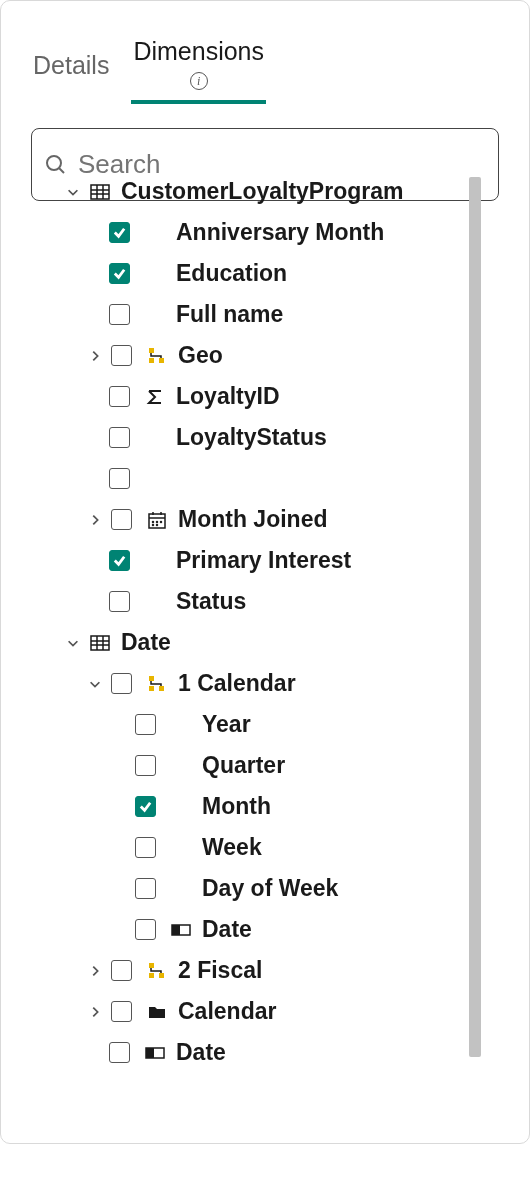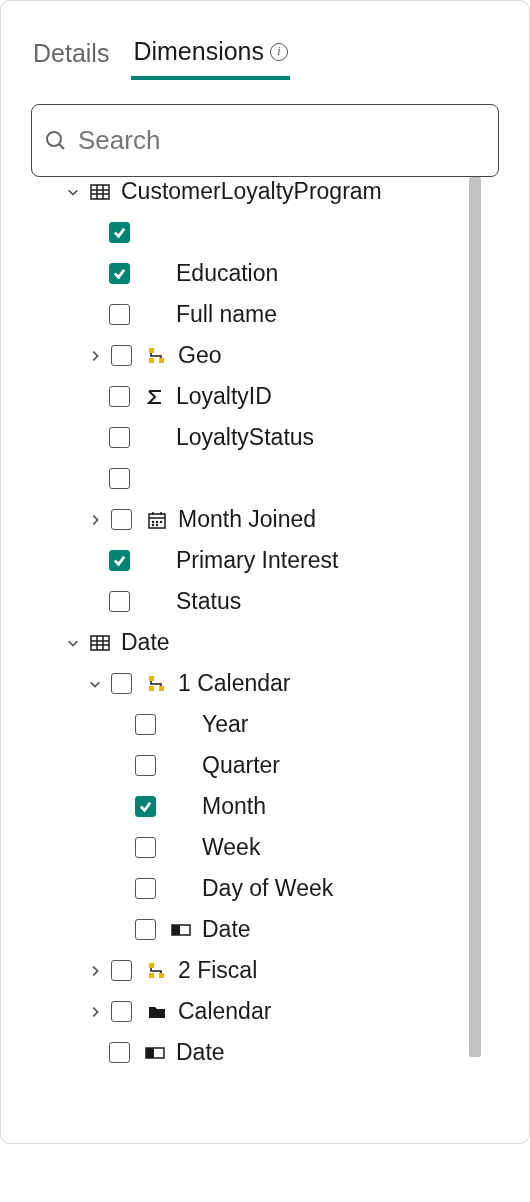--- a/index.html
+++ b/index.html
@@ -7,7 +7,7 @@
     .panel { width: 530px; height: 1144px; border: 1px solid #d9d9d9; border-radius: 10px; padding: 30px 30px 0 30px; overflow: hidden; position: relative; }
     .tabs { display: flex; gap: 20px; margin-bottom: 24px; }
     .tab { font-size: 25px; color: #666; padding: 6px 2px 10px 2px; cursor: pointer; display: flex; align-items: center; gap: 6px; }
-    .tab.active { color: #1a1a1a; border-bottom: 4px solid #008373; }
+    .tab.active { color: #1a1a1a; border-bottom: 4px solid #008373; flex-direction: column; }
     .info-icon { display: inline-flex; width: 18px; height: 18px; border: 1.5px solid #555; border-radius: 50%; align-items: center; justify-content: center; font-size: 12px; color: #555; font-style: italic; font-family: serif; }
     .search-wrap { display: flex; align-items: center; gap: 10px; border: 1.5px solid #444; border-radius: 8px; padding: 20px 12px; margin-bottom: 20px; }
     .search-wrap input { border: none; outline: none; font-size: 26px; flex: 1; color: #333; background: transparent; }

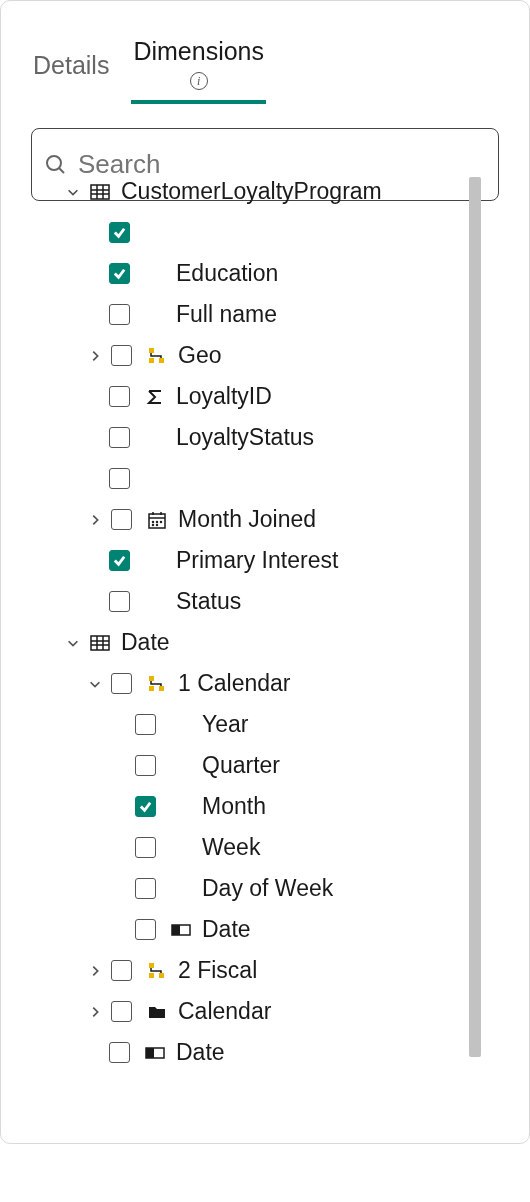--- a/index.html
+++ b/index.html
@@ -15,7 +15,7 @@
     .tree-scroll { position: absolute; left: 30px; right: 40px; top: 170px; bottom: 0; overflow: hidden; }
     .scrollbar-fake { position: absolute; right: 48px; top: 176px; width: 12px; height: 880px; background: #c2c2c2; border-radius: 2px; }
     .tree { font-size: 23px; line-height: 1; }
-    .row { display: flex; align-items: center; height: 41px; gap: 6px; }
+    .row { display: flex; align-items: center; height: 41px; gap: 6px; font-weight: bold; }
     .indent { display: inline-block; flex-shrink: 0; }
     .lvl1 { width: 26px; } .lvl2 { width: 72px; } .lvl3 { width: 98px; } .lvl2b { width: 48px; }
     .chev { width: 20px; height: 20px; display: inline-flex; align-items: center; justify-content: center; cursor: pointer; color: #555; flex-shrink: 0; }

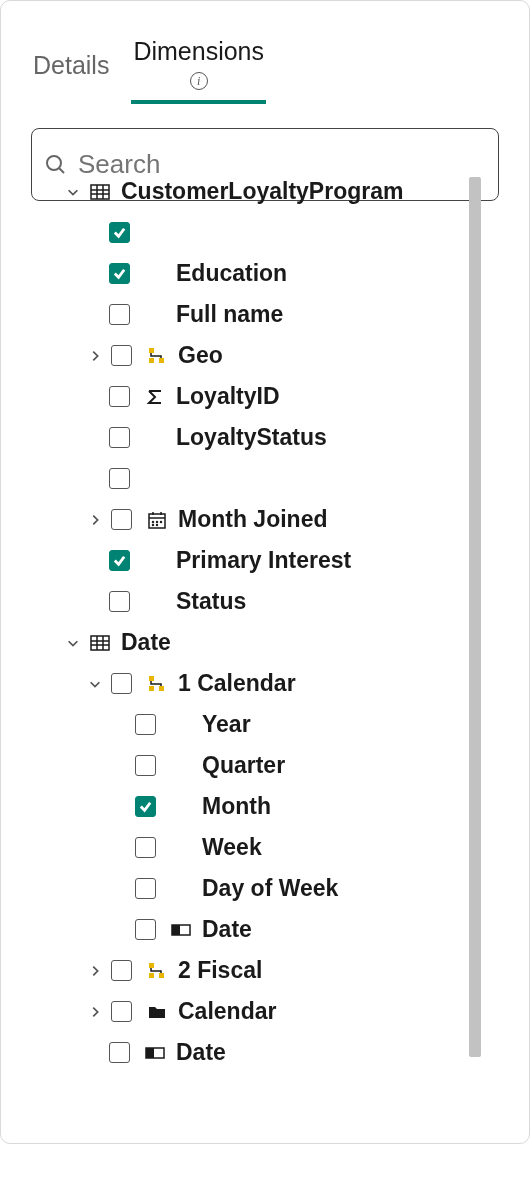--- a/index.html
+++ b/index.html
@@ -82,6 +82,7 @@
             </svg>
           </span>
         <span class="ico spacer"></span>
+        <span class="label">Anniversary Month</span>
       </div>
 
       <div class="row">

